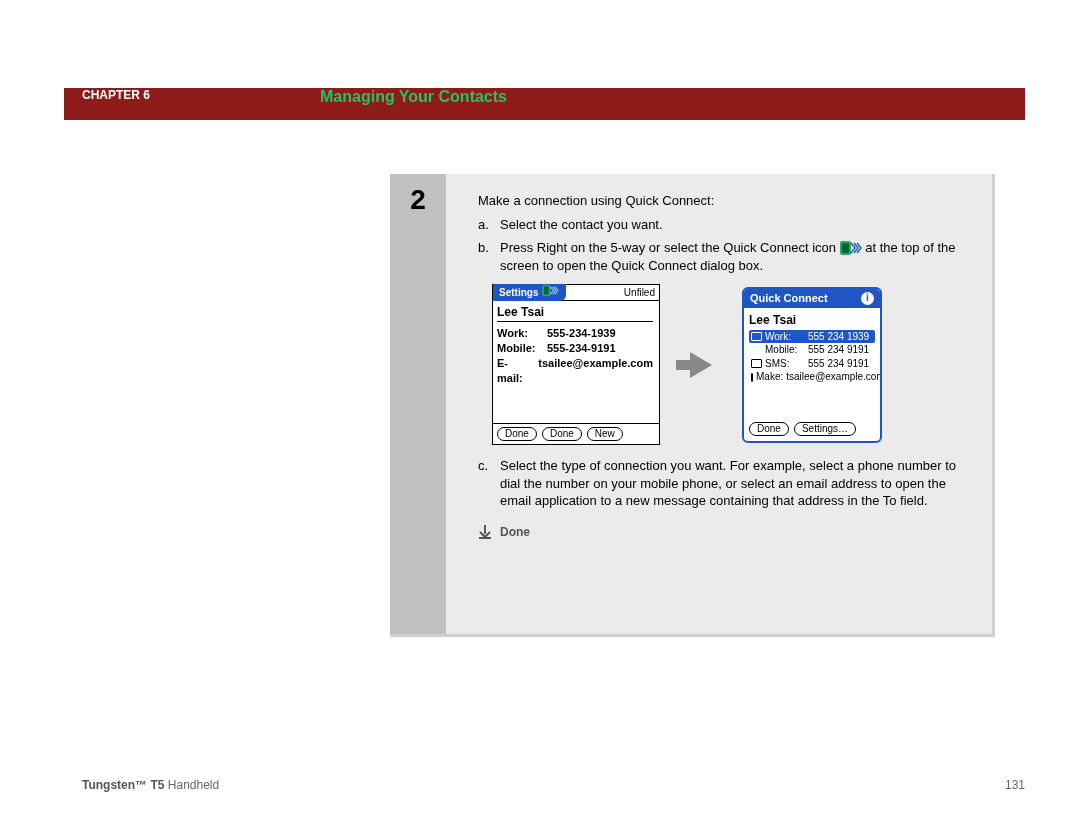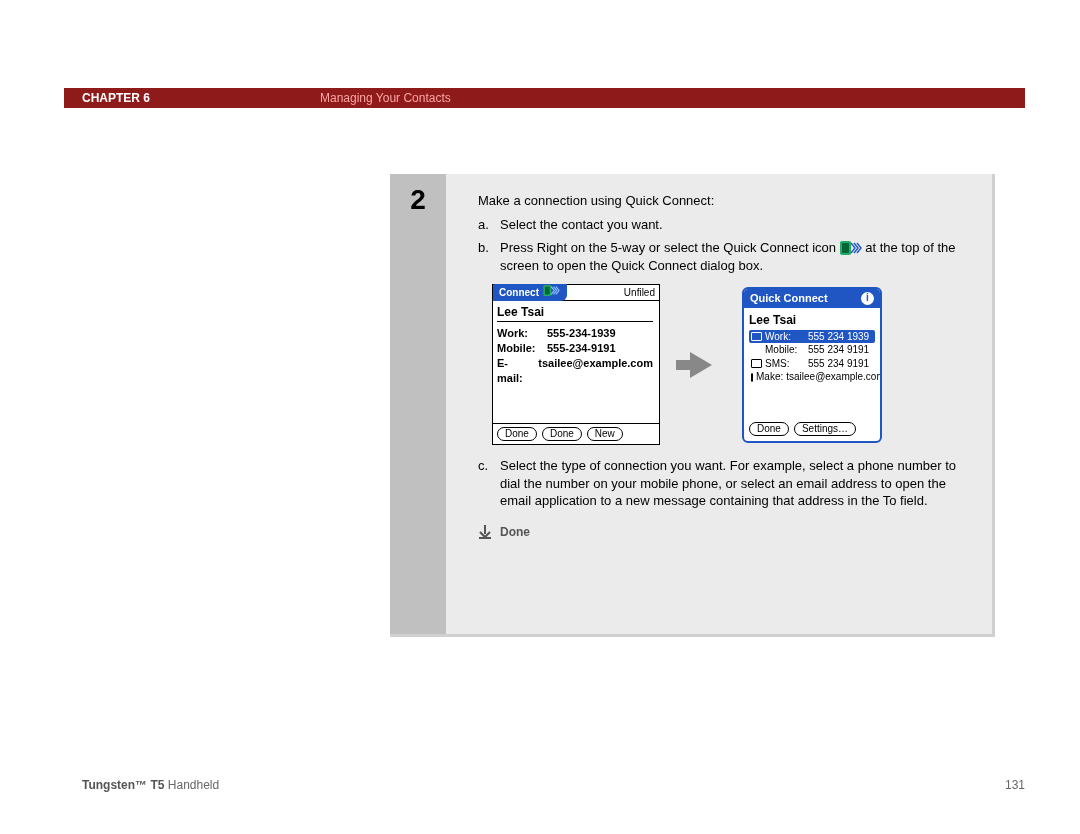--- a/index.html
+++ b/index.html
@@ -17,10 +17,9 @@
     top: 88px;
     left: 64px;
     right: 55px;
-    height: 20px;
+    height: 32px;
     background: #8f1a1a;
     display: flex;
-    align-items: center;
   }
   .header-chapter {
     color: #fff;

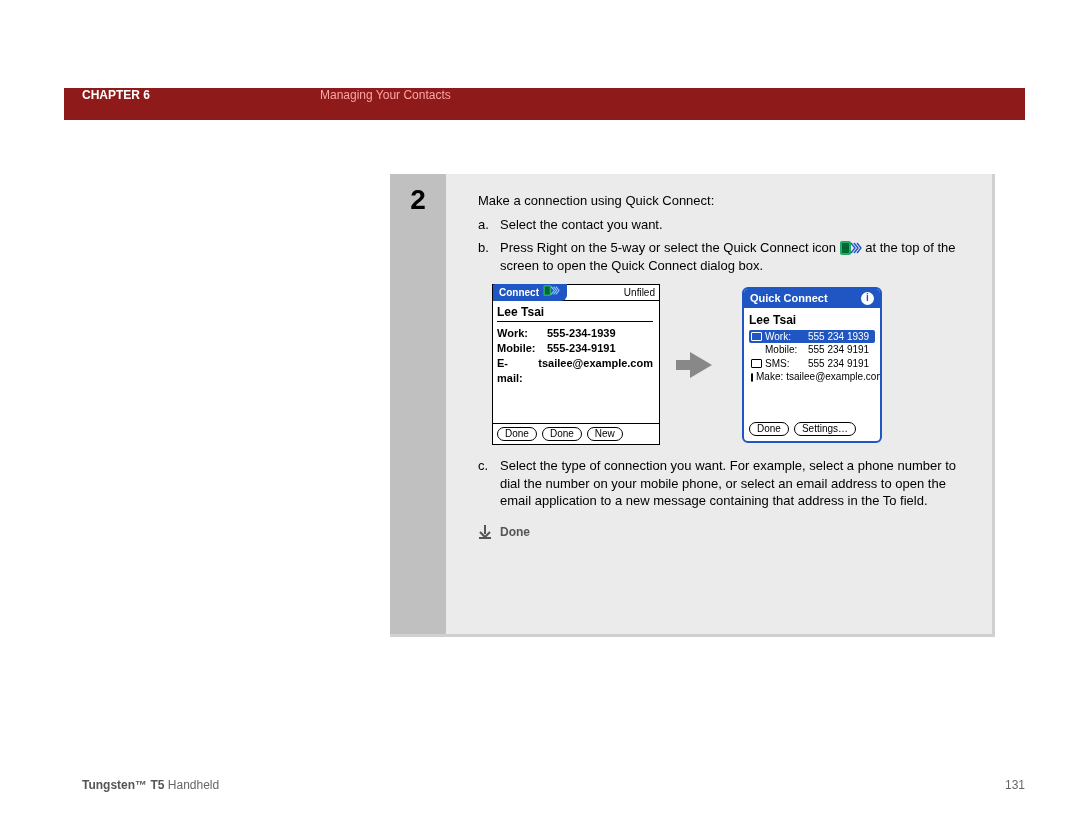--- a/index.html
+++ b/index.html
@@ -28,9 +28,9 @@
     margin-left: 18px;
   }
   .header-title {
-    color: #fca5a5;
-    font-weight: normal;
-    font-size: 12px;
+    color: #22c55e;
+    font-weight: bold;
+    font-size: 16px;
     margin-left: 170px;
   }
   

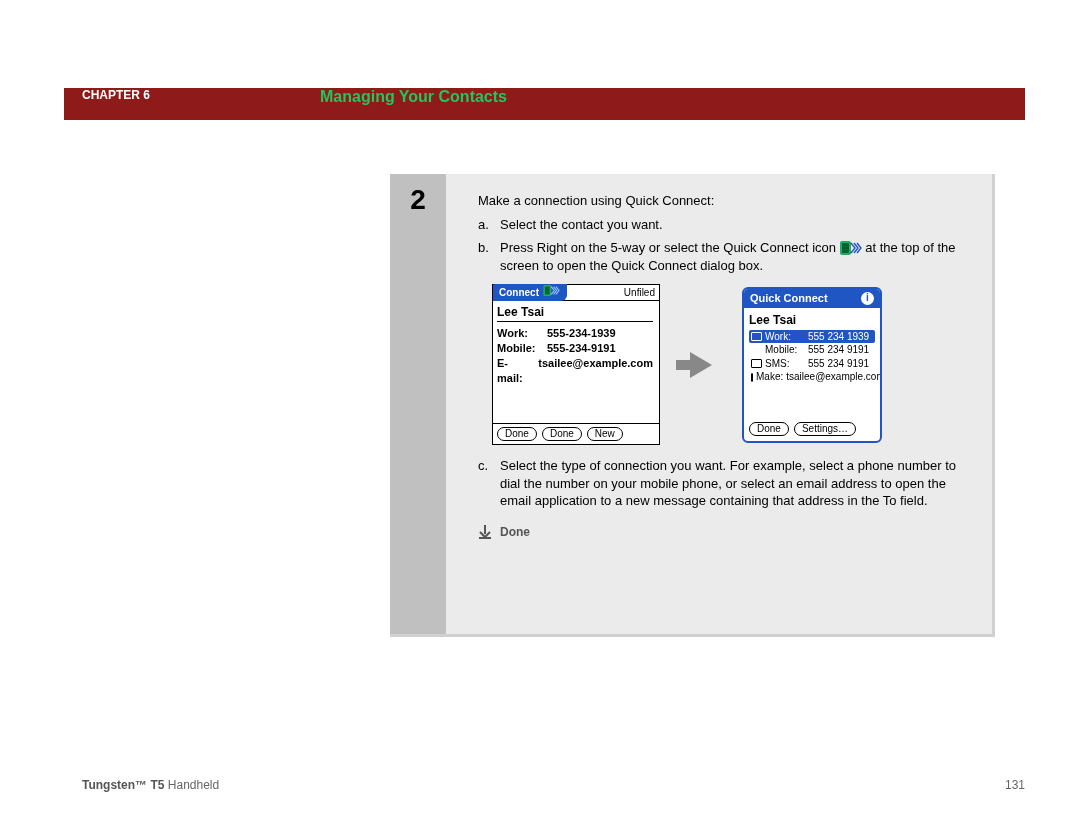--- a/index.html
+++ b/index.html
@@ -264,7 +264,7 @@
       <div class="palm">
         <div class="titlebar">
           <span class="tb-left">
-            <span>Connect</span>
+            <span>Settings</span>
             <span style="display:inline-block">
               <svg width="18" height="11" viewBox="0 0 22 14">
                   <rect x="0" y="0" width="10" height="14" rx="2" fill="#2a6"></rect>

